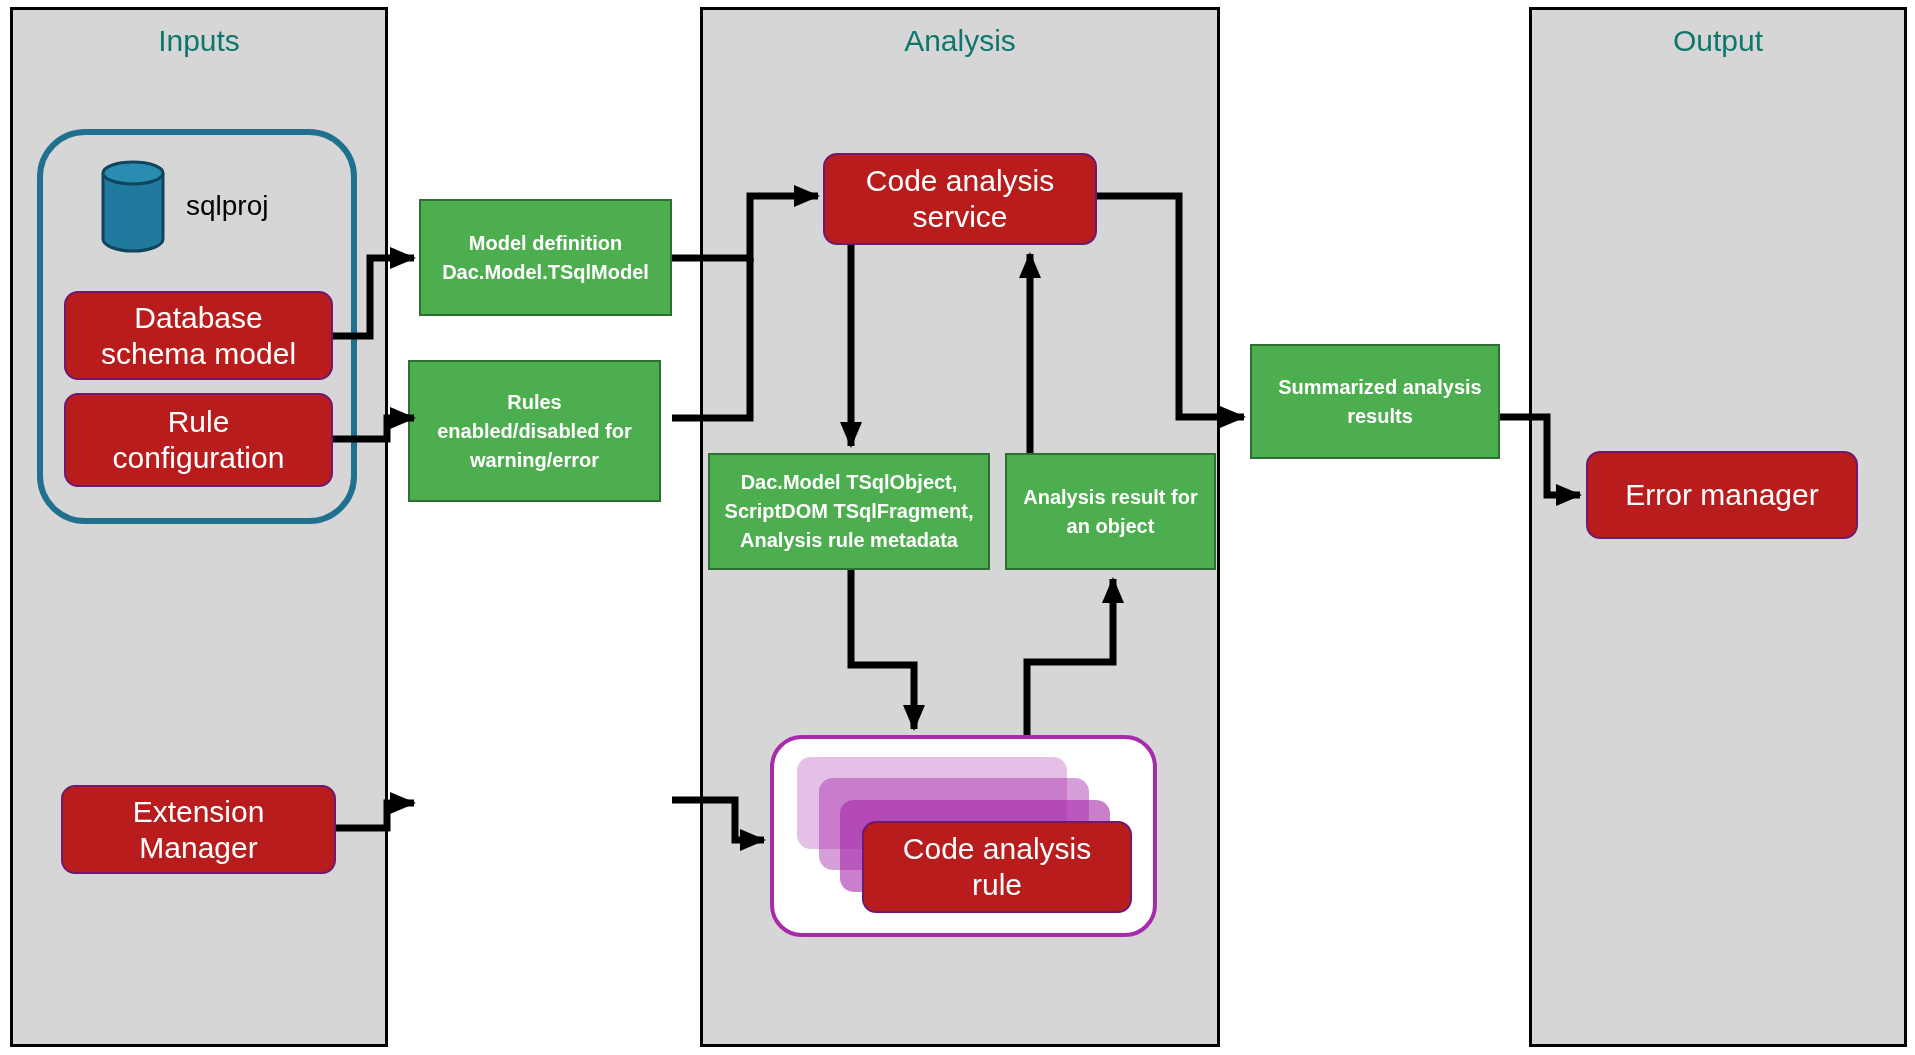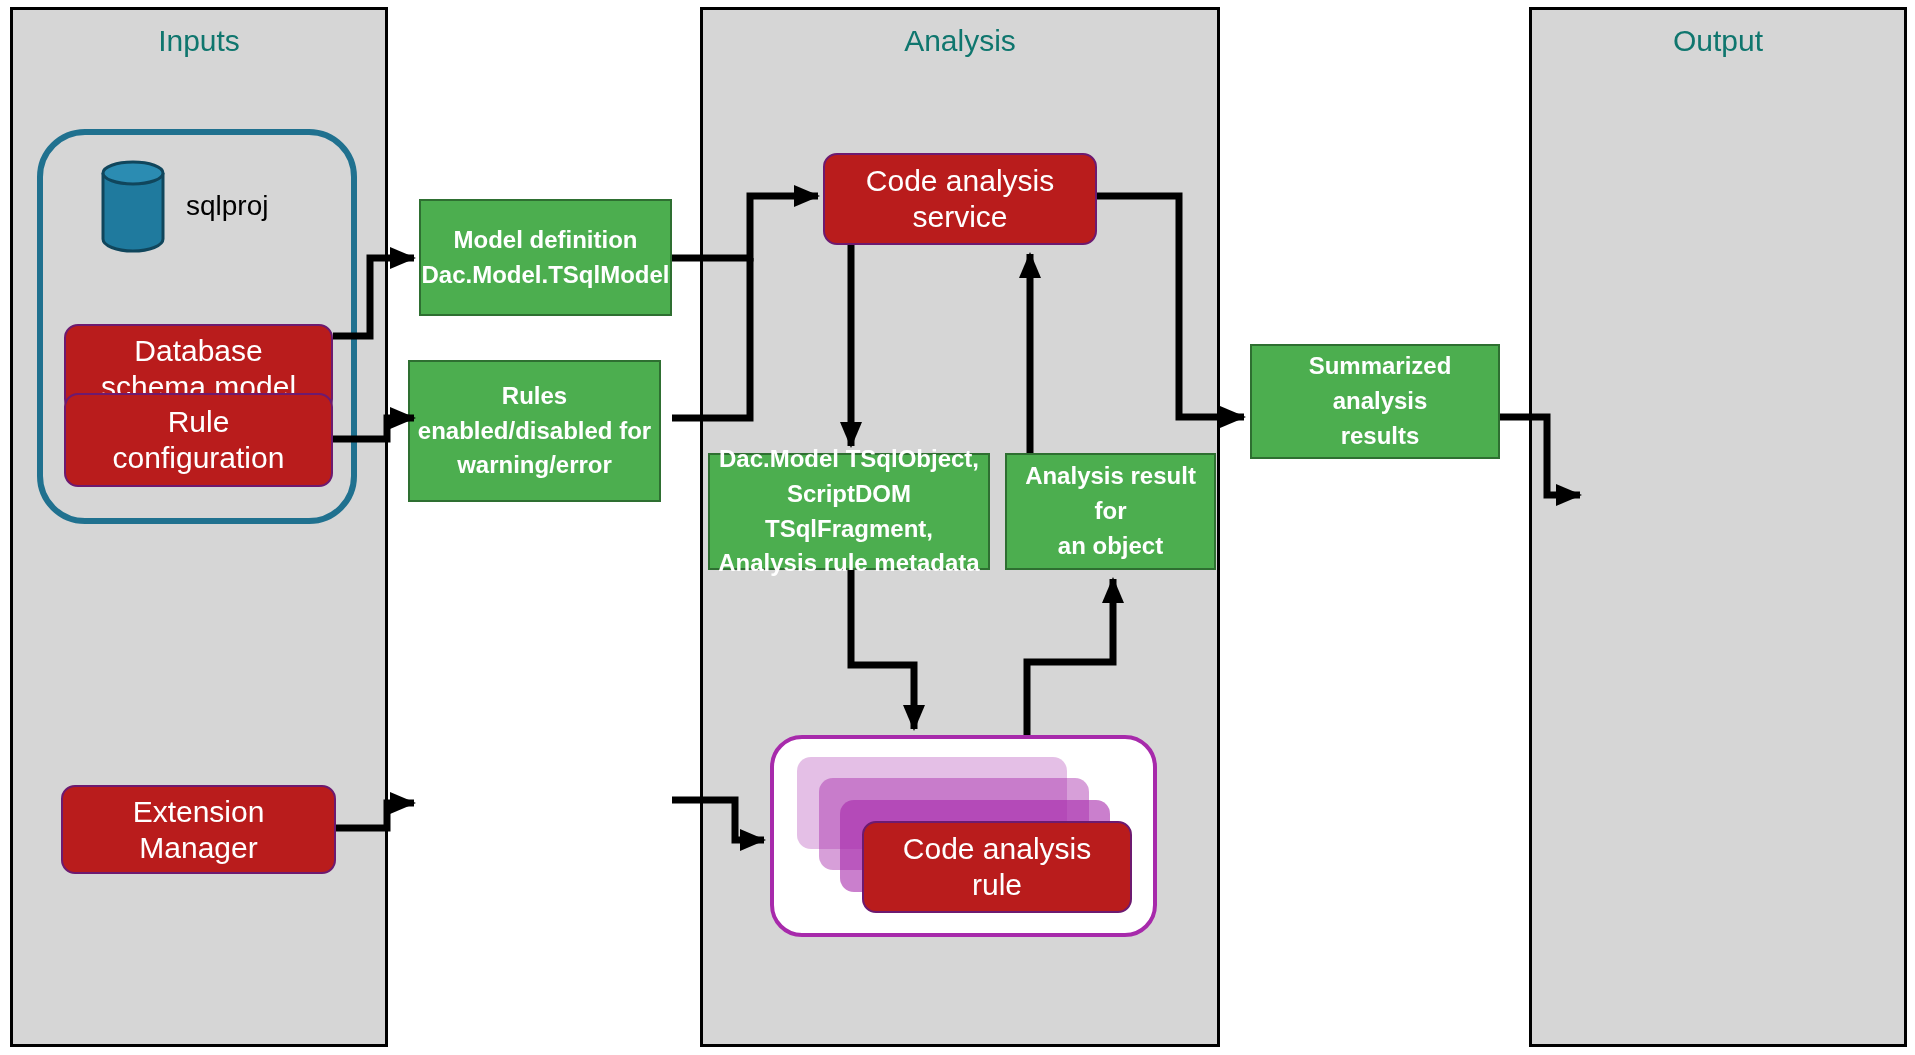--- a/index.html
+++ b/index.html
@@ -67,7 +67,7 @@
     text-align: center;
     white-space: pre-line;
     font-weight: bold;
-    font-size: 24px;
+    font-size: 20px;
     line-height: 1.45;
     padding: 6px;
   }

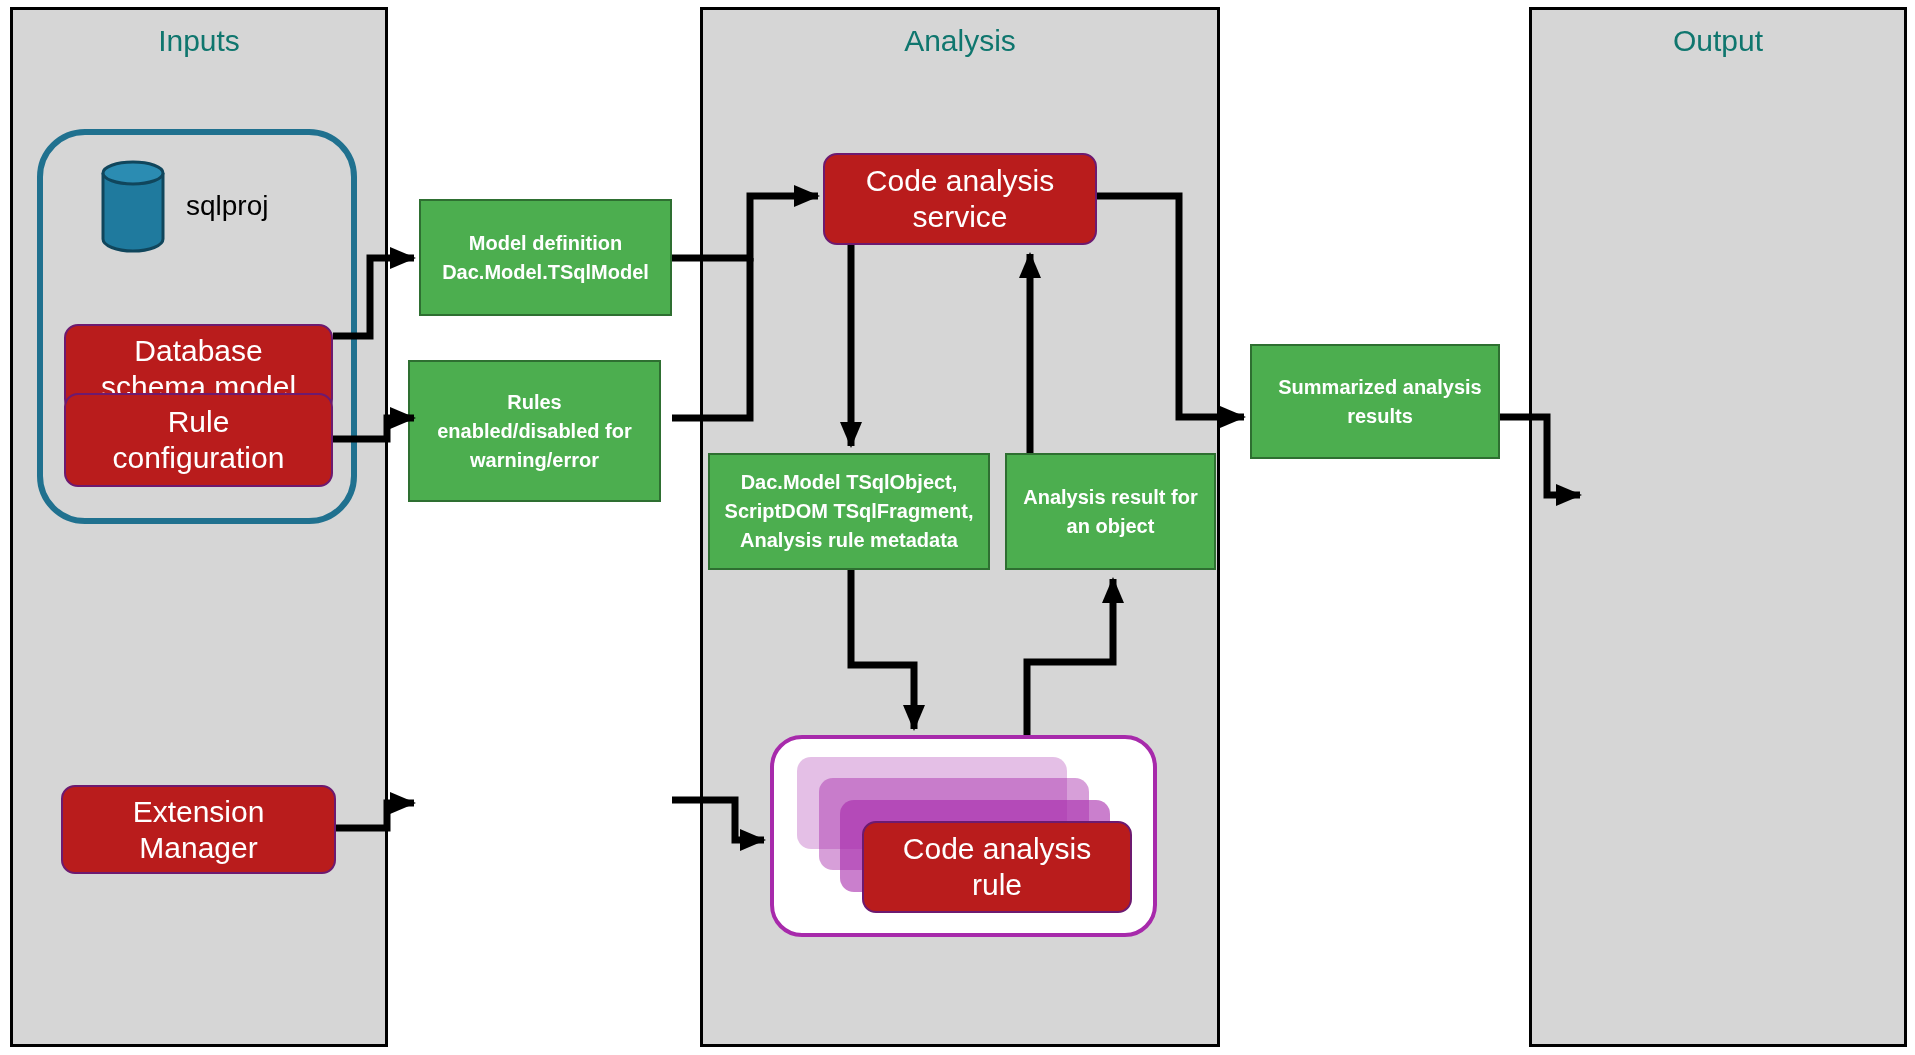--- a/index.html
+++ b/index.html
@@ -50,7 +50,7 @@
     line-height: 1.2;
     padding: 4px;
   }
-  #node-db-schema      { left: 64px;   top: 291px; width: 269px; height: 89px; margin-top: 33px; }
+  #node-db-schema      { left: 64px;   top: 291px; width: 269px; height: 89px; }
   #node-rule-config    { left: 64px;   top: 393px; width: 269px; height: 94px; }
   #node-ext-manager    { left: 61px;   top: 785px; width: 275px; height: 89px; }
   #node-service        { left: 823px;  top: 153px; width: 274px; height: 92px; }

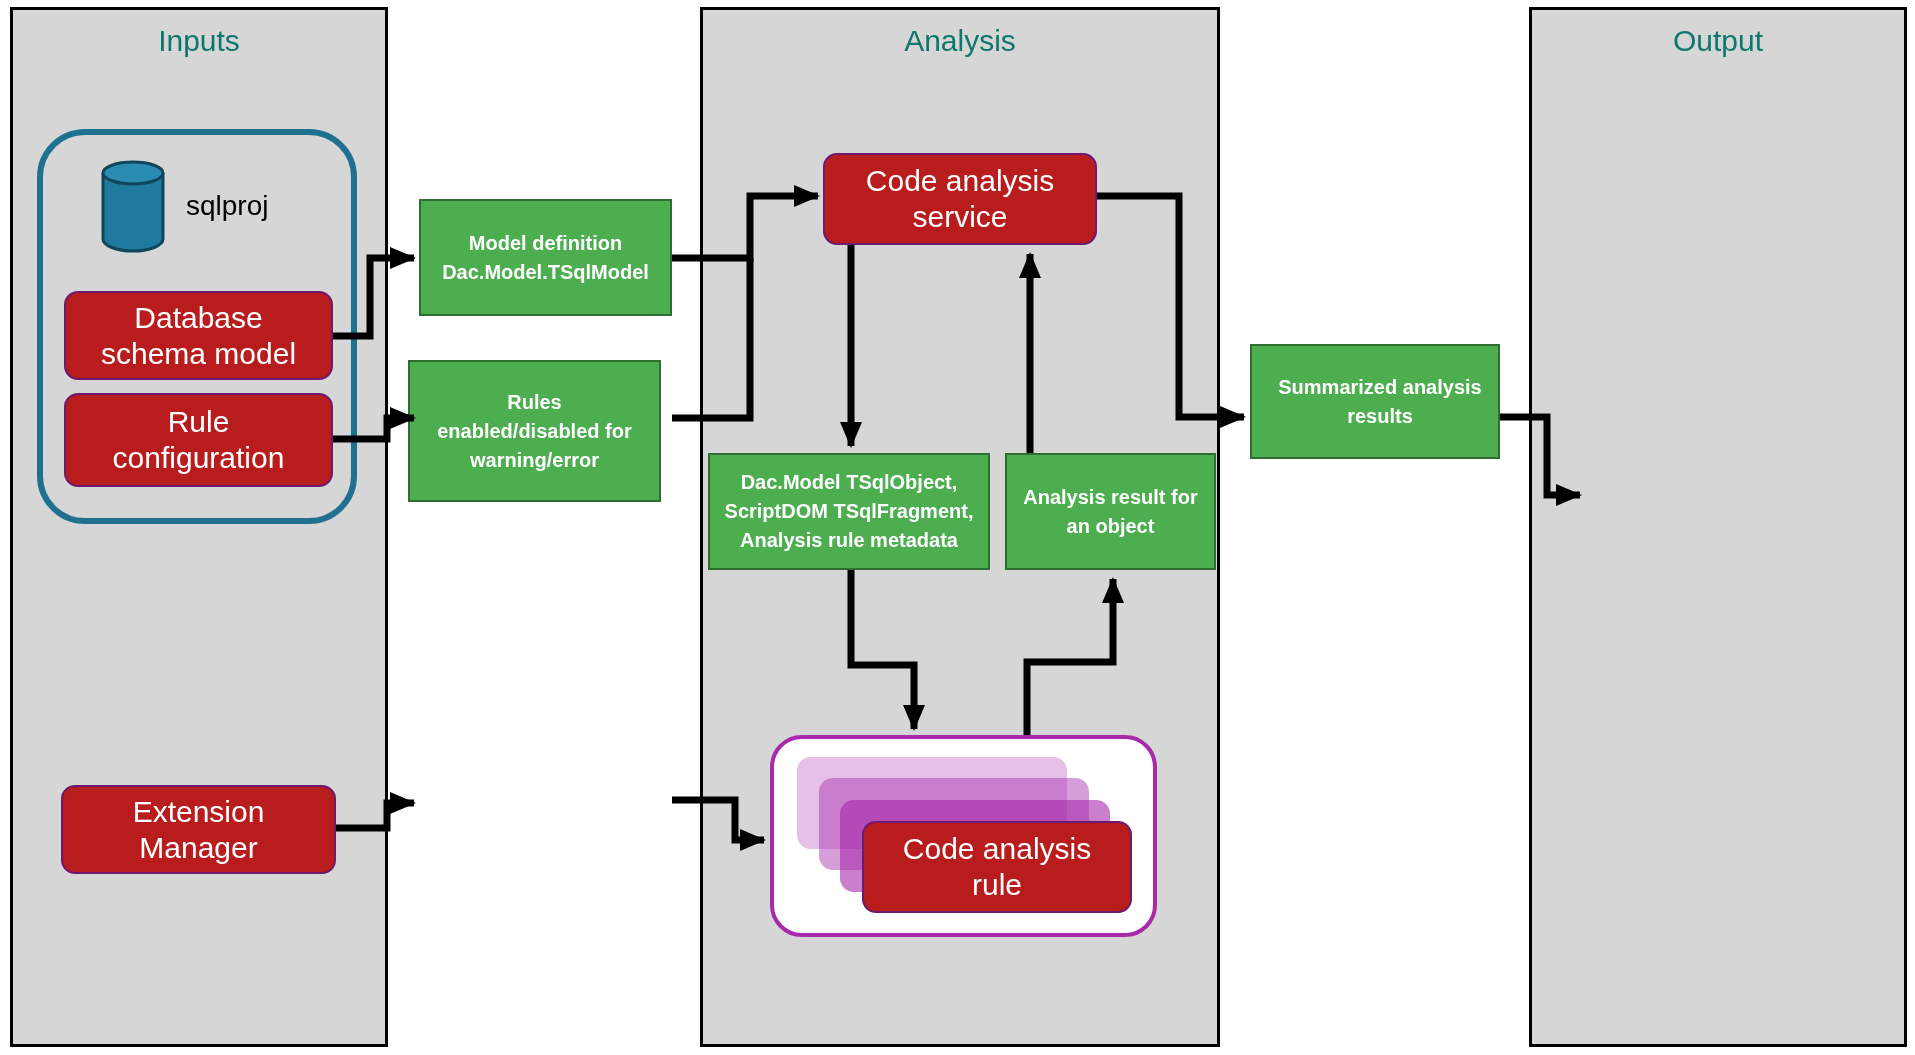--- a/index.html
+++ b/index.html
@@ -147,6 +147,7 @@
 Manager</div>
   <div class="purple-node" id="node-service">Code analysis
 service</div>
+  <div class="purple-node" id="node-error-manager">Error manager</div>
 
   <div class="green-node" id="node-model-def">Model definition
 Dac.Model.TSqlModel</div>

